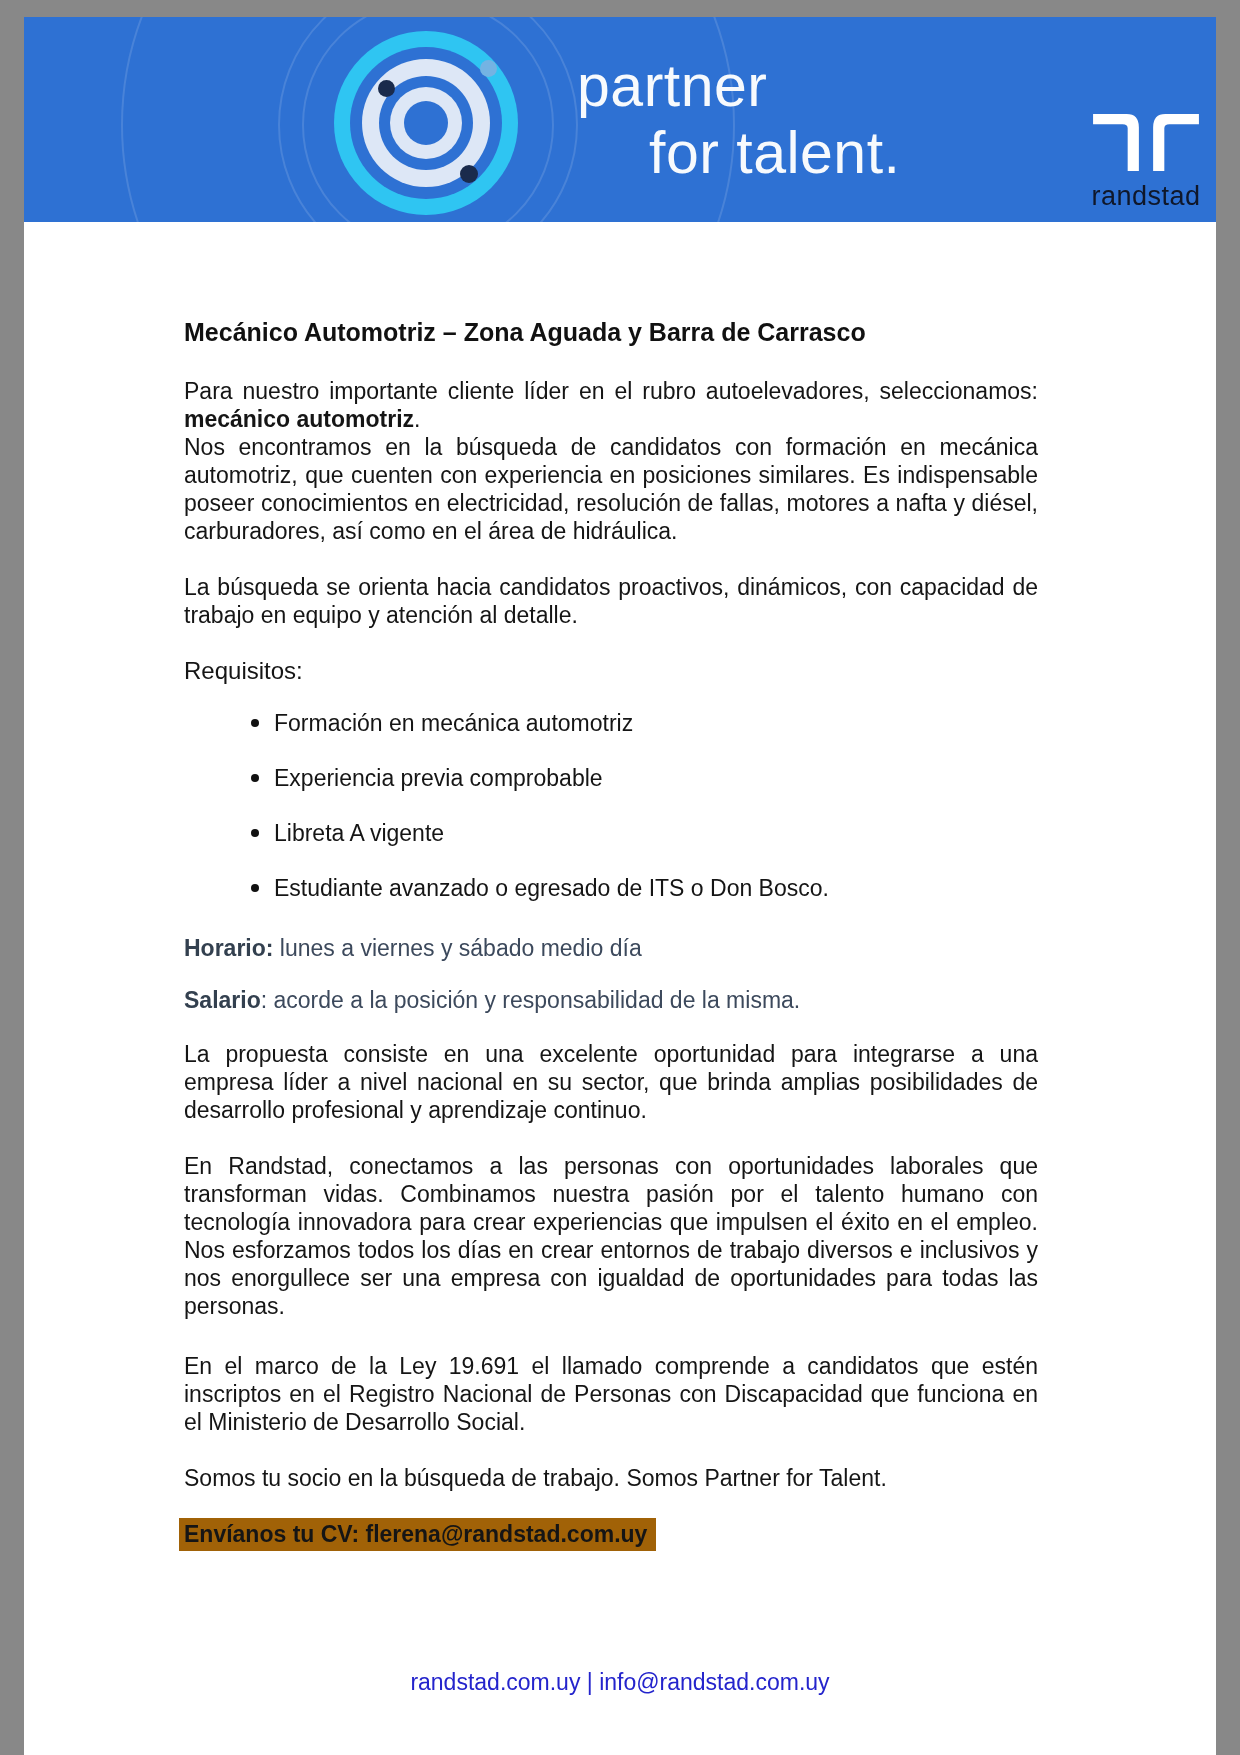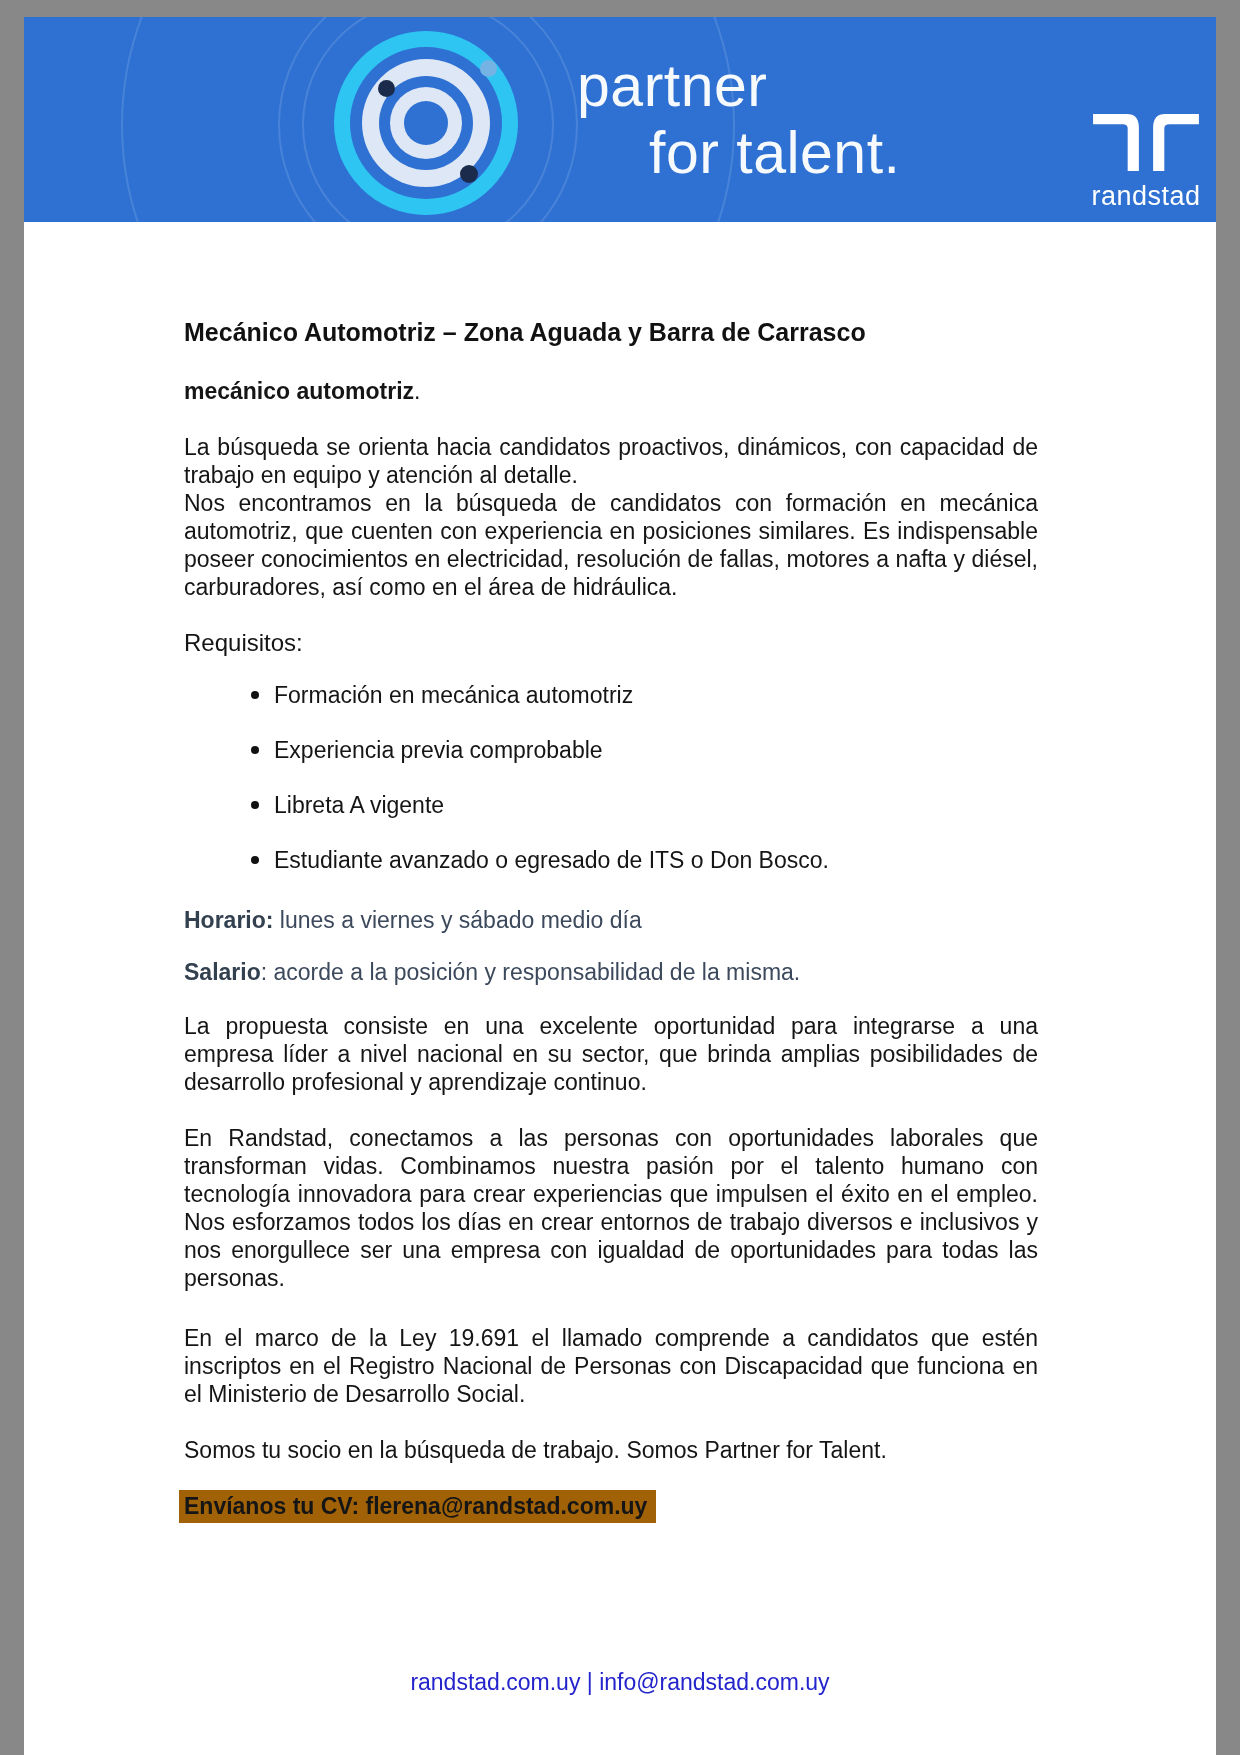--- a/index.html
+++ b/index.html
@@ -41,7 +41,7 @@
   .randstad { position: absolute; left: 1062px; top: 97px; width: 120px; text-align: center; }
   .randstad svg { display: block; margin: 0 auto; }
   .randstad .wordmark {
-    color: #ffffff;
+    color: #0f172a;
     font-size: 27px;
     letter-spacing: 0.5px;
     margin-top: 12px;

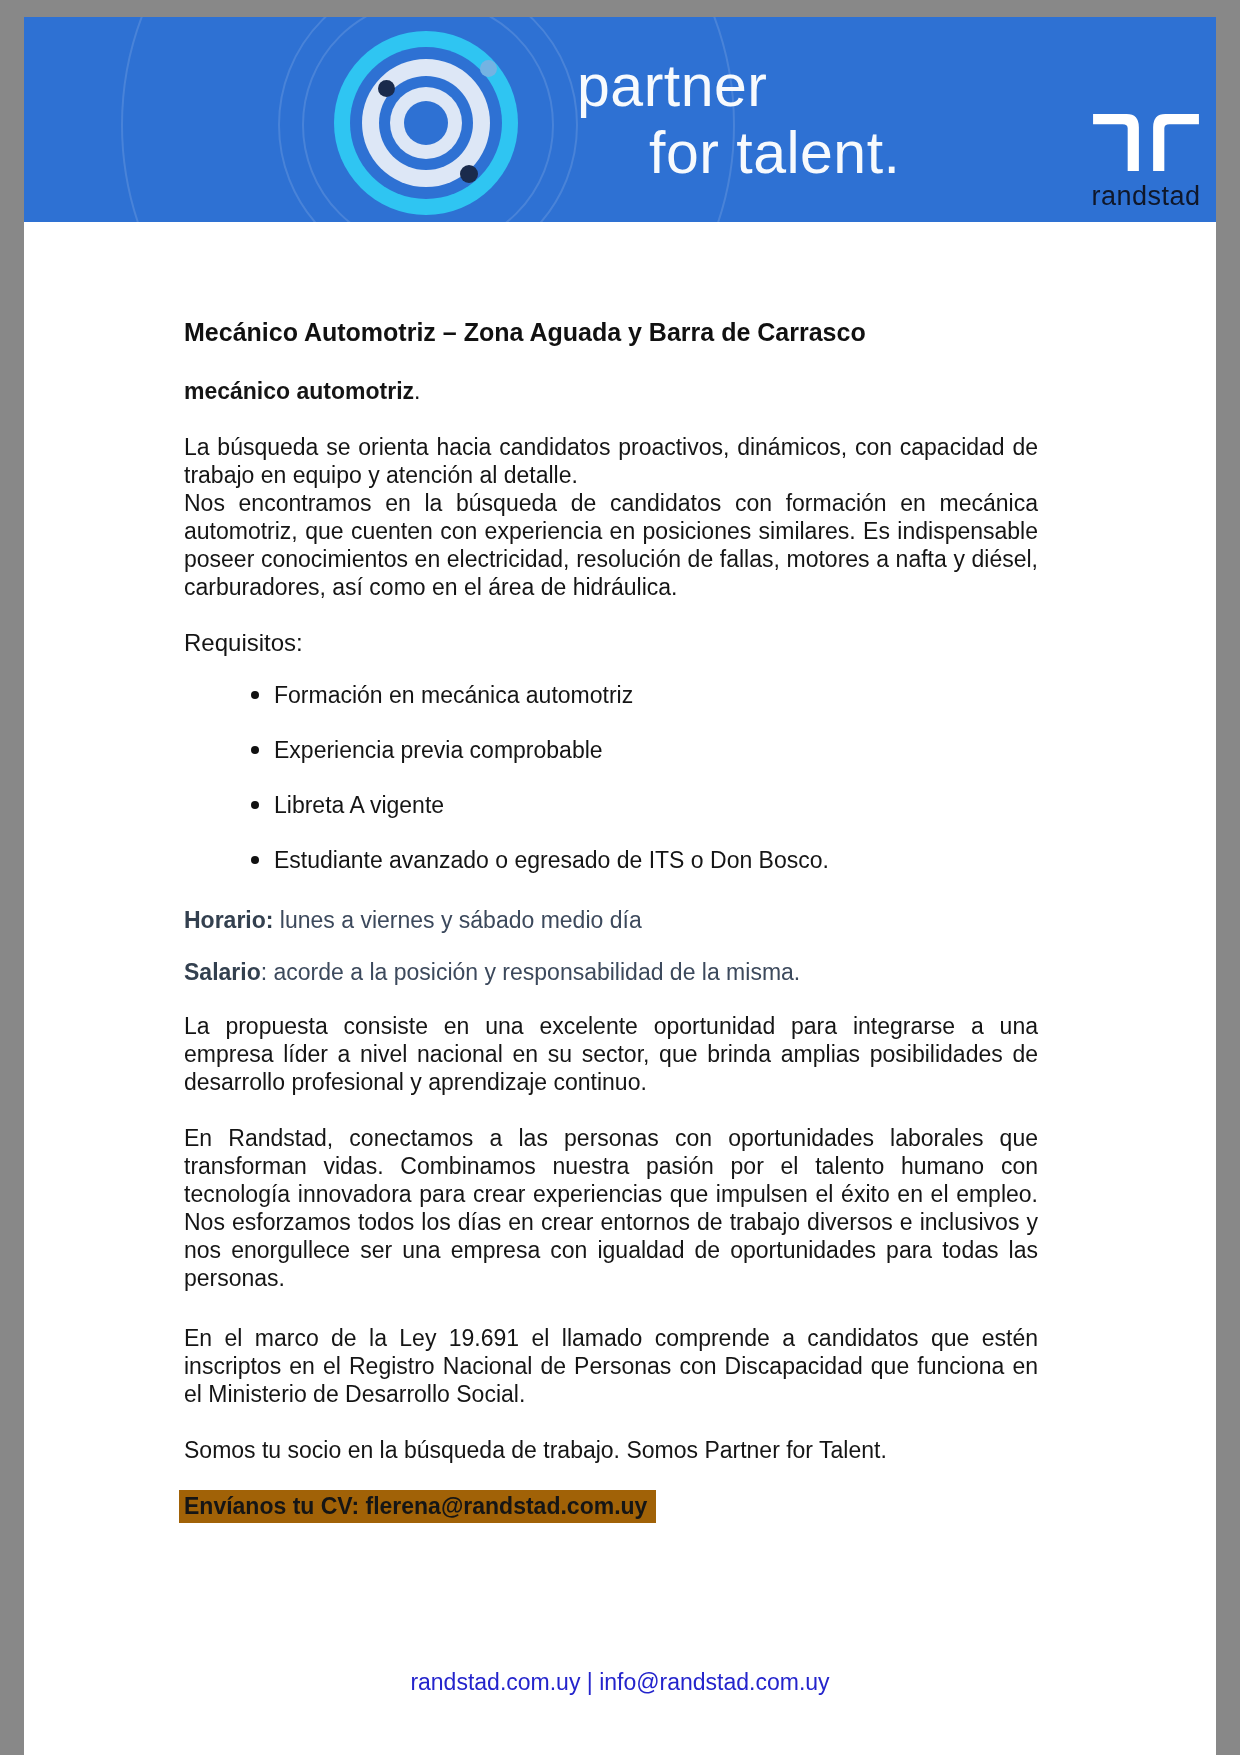--- a/index.html
+++ b/index.html
@@ -145,6 +145,7 @@
 
     <h1 class="job-title">Mecánico Automotriz – Zona Aguada y Barra de Carrasco</h1>
 
+    <p class="intro-line1">Para nuestro importante cliente líder en el rubro autoelevadores, seleccionamos:</p>
     <p><span class="b">mecánico automotriz</span><span>.</span></p>
 
     <p class="jst profile-paragraph">La búsqueda se orienta hacia candidatos proactivos, dinámicos, con capacidad de trabajo en equipo y atención al detalle.</p>

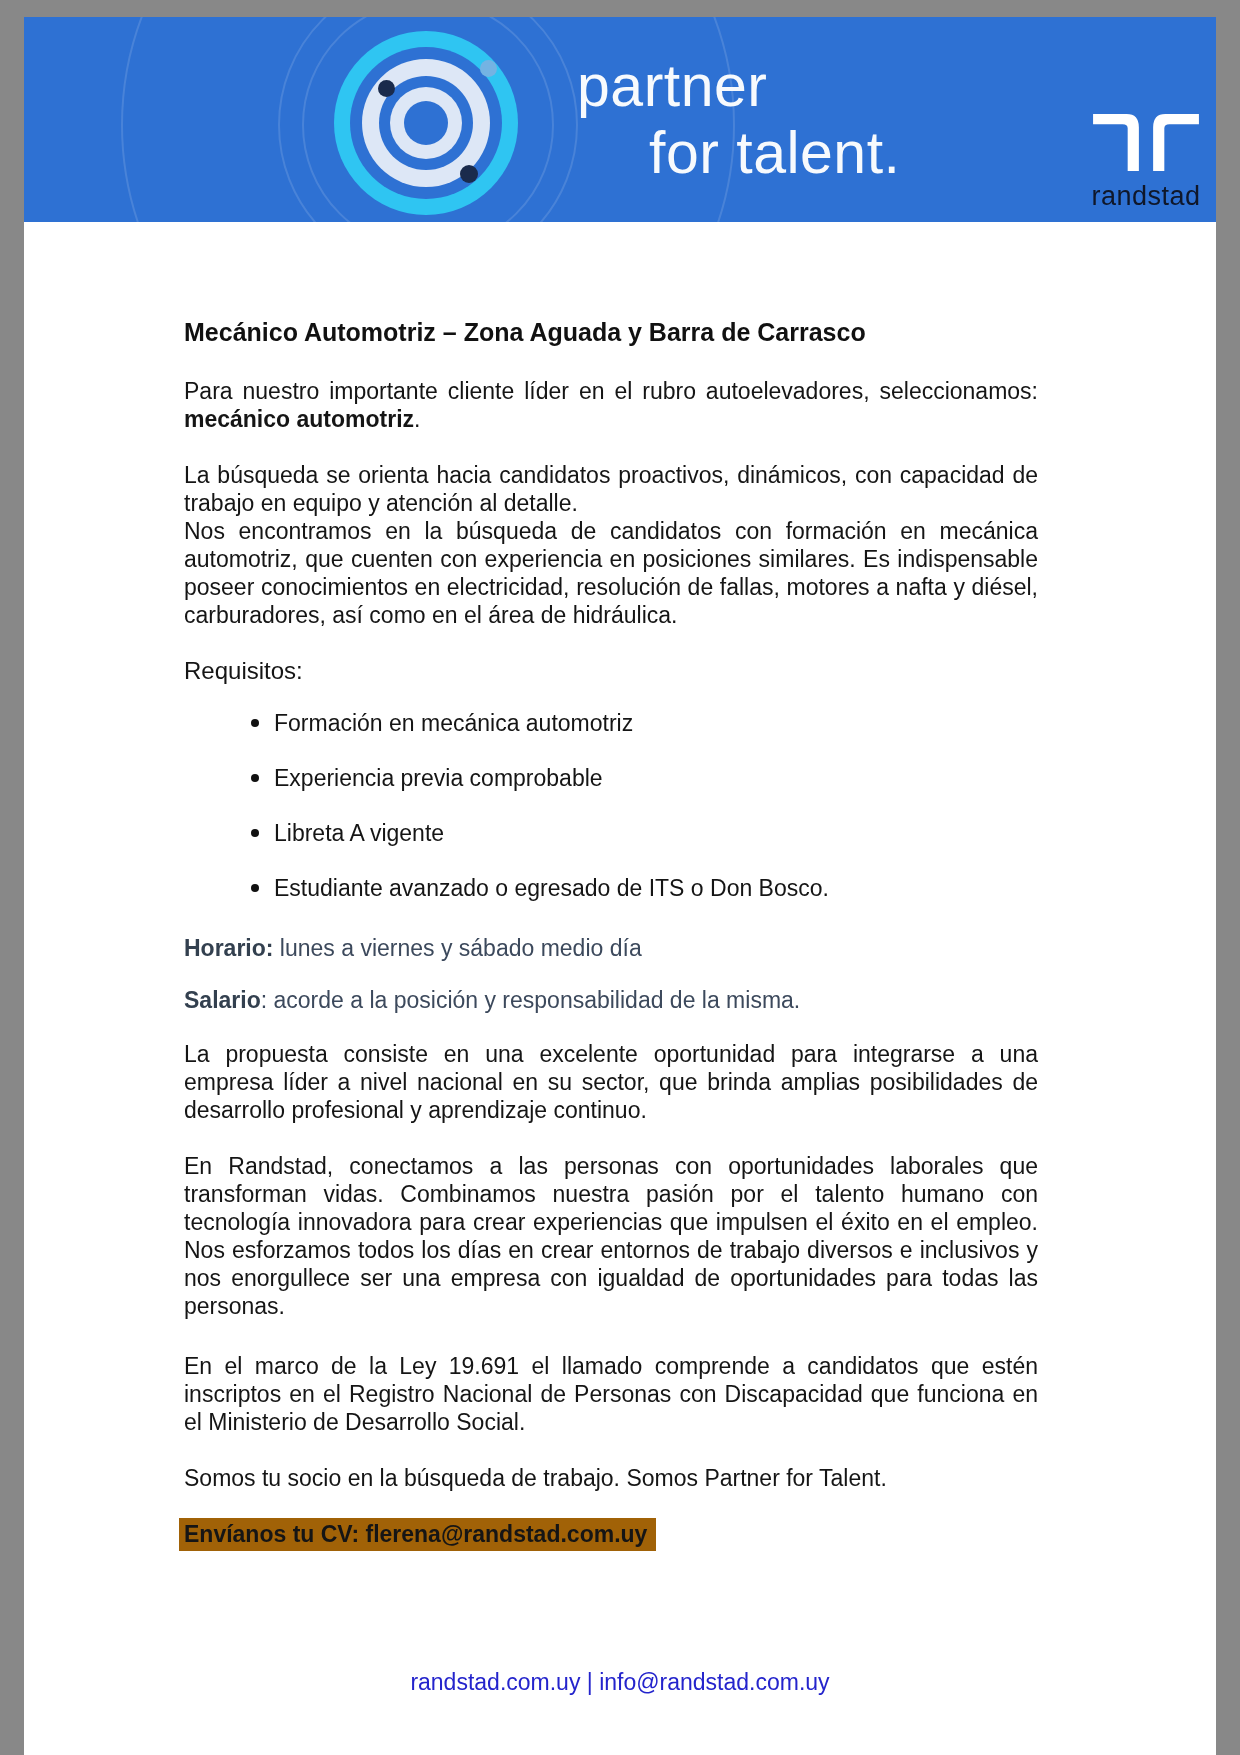--- a/index.html
+++ b/index.html
@@ -148,9 +148,9 @@
     <p class="intro-line1">Para nuestro importante cliente líder en el rubro autoelevadores, seleccionamos:</p>
     <p><span class="b">mecánico automotriz</span><span>.</span></p>
 
+    <p class="jst">Nos encontramos en la búsqueda de candidatos con formación en mecánica automotriz, que cuenten con experiencia en posiciones similares. Es indispensable poseer conocimientos en electricidad, resolución de fallas, motores a nafta y diésel, carburadores, así como en el área de hidráulica.</p>
+
     <p class="jst profile-paragraph">La búsqueda se orienta hacia candidatos proactivos, dinámicos, con capacidad de trabajo en equipo y atención al detalle.</p>
-
-    <p class="jst">Nos encontramos en la búsqueda de candidatos con formación en mecánica automotriz, que cuenten con experiencia en posiciones similares. Es indispensable poseer conocimientos en electricidad, resolución de fallas, motores a nafta y diésel, carburadores, así como en el área de hidráulica.</p>
 
     <p class="req-heading">Requisitos:</p>
 

